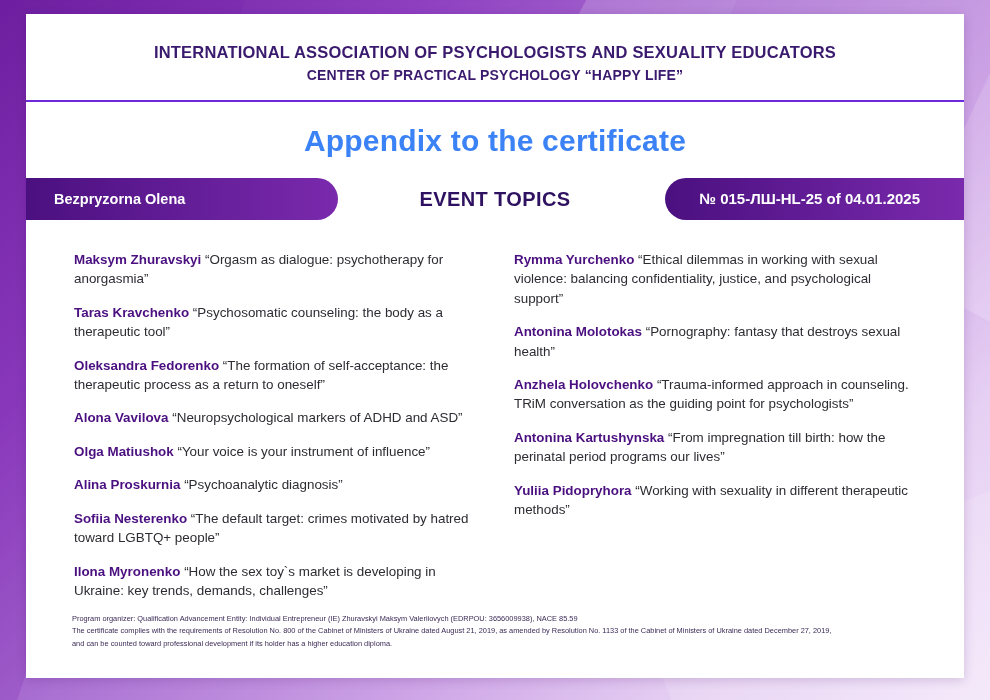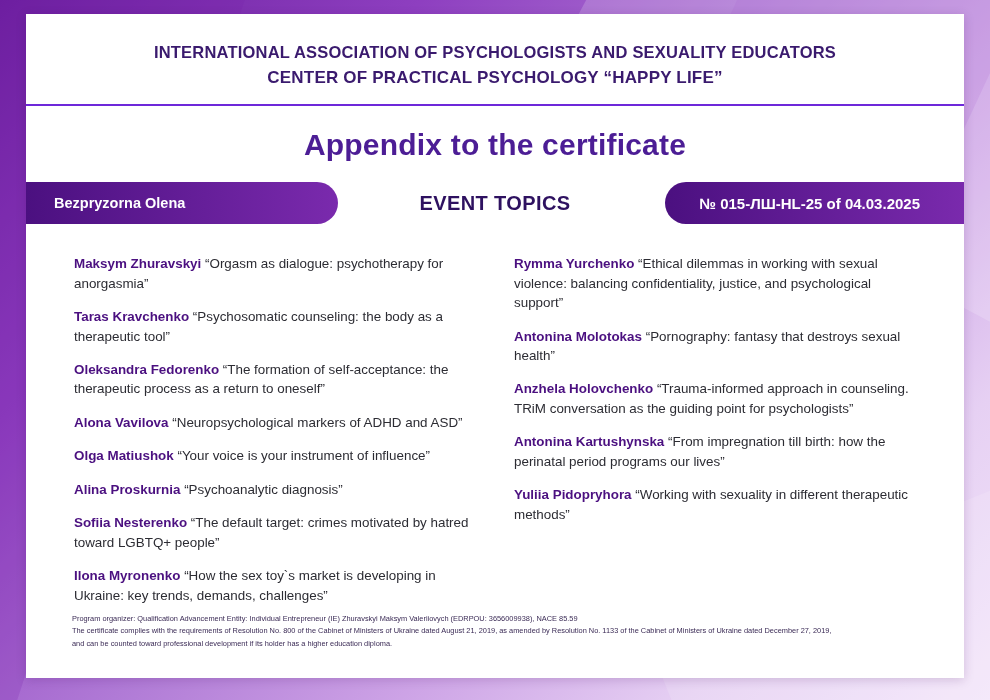--- a/index.html
+++ b/index.html
@@ -77,7 +77,7 @@
     line-height: 1.5;
   }
   .org-line.second {
-    font-size: 17px;
+    font-size: 14px;
   }
 
   .doc-title {

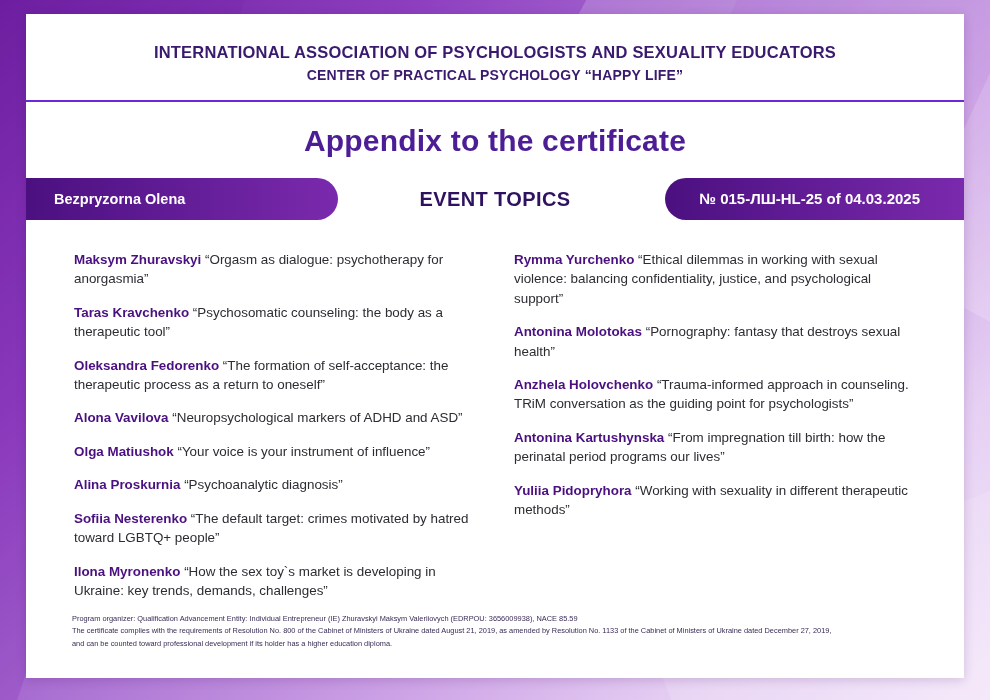--- a/index.html
+++ b/index.html
@@ -82,7 +82,7 @@
 
   .doc-title {
     text-align: center;
-    color: #4c1d95;
+    color: #3b82f6;
     font-size: 30px;
     font-weight: bold;
     padding: 22px 0 20px 0;

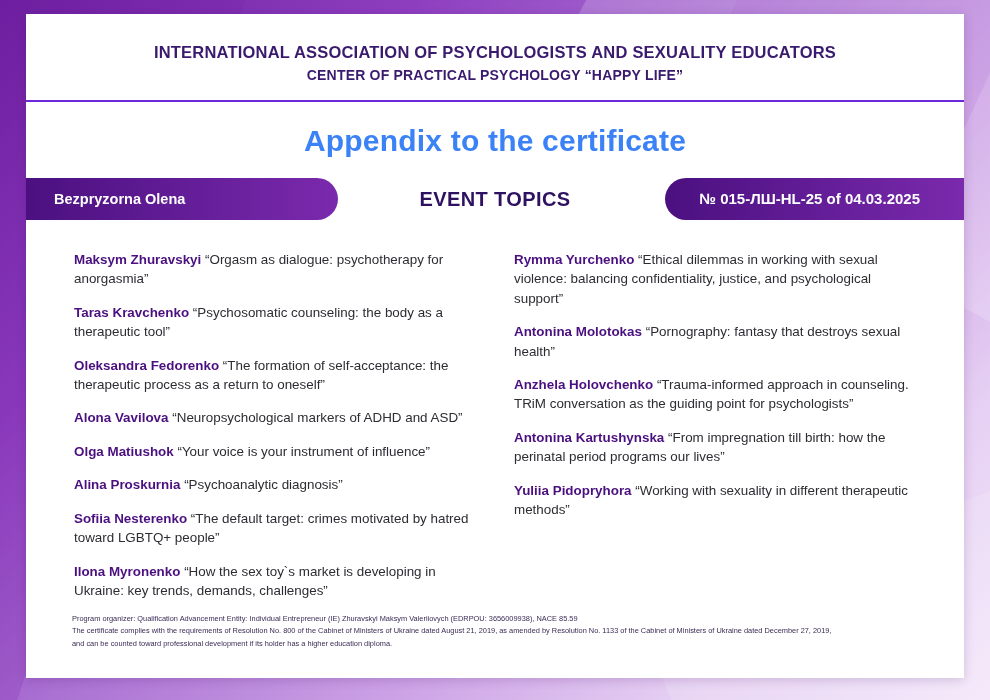--- a/index.html
+++ b/index.html
@@ -192,7 +192,7 @@
     <div class="ribbon-row">
       <div class="ribbon-center">EVENT TOPICS</div>
       <div class="ribbon left">Bezpryzorna Olena</div>
-      <div class="ribbon right">№ 015-ЛШ-HL-25 of 04.03.2025</div>
+      <div class="ribbon right">№ 015-ЛШ-HL-25 of 04.01.2025</div>
     </div>
 
     <div class="topics">

